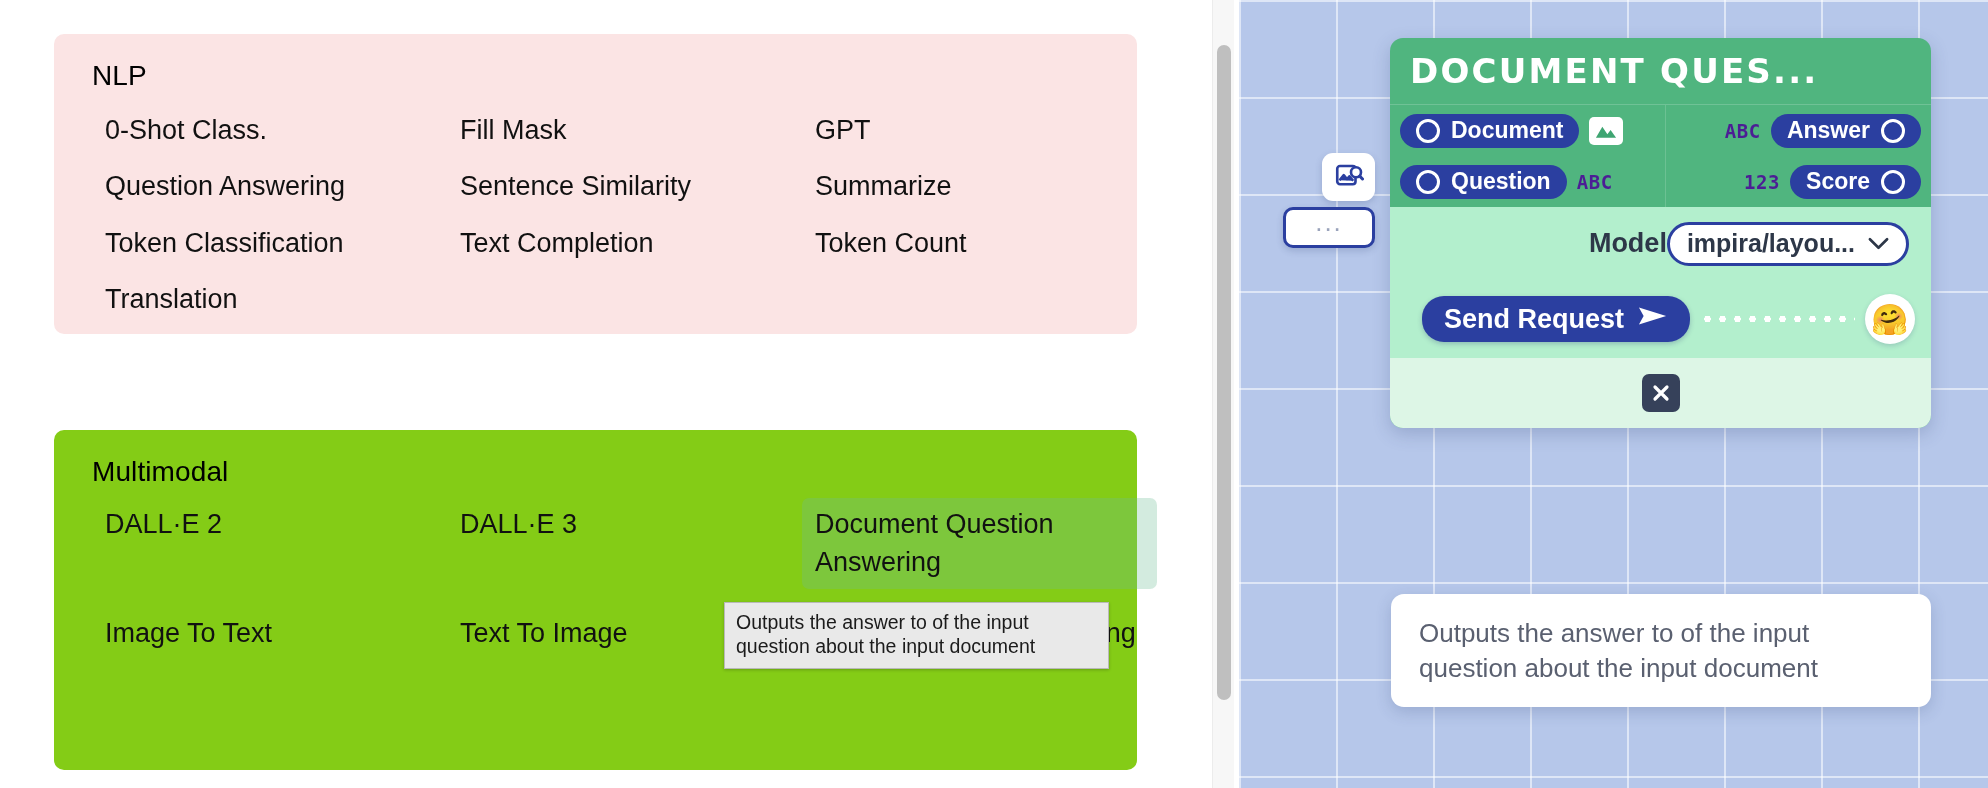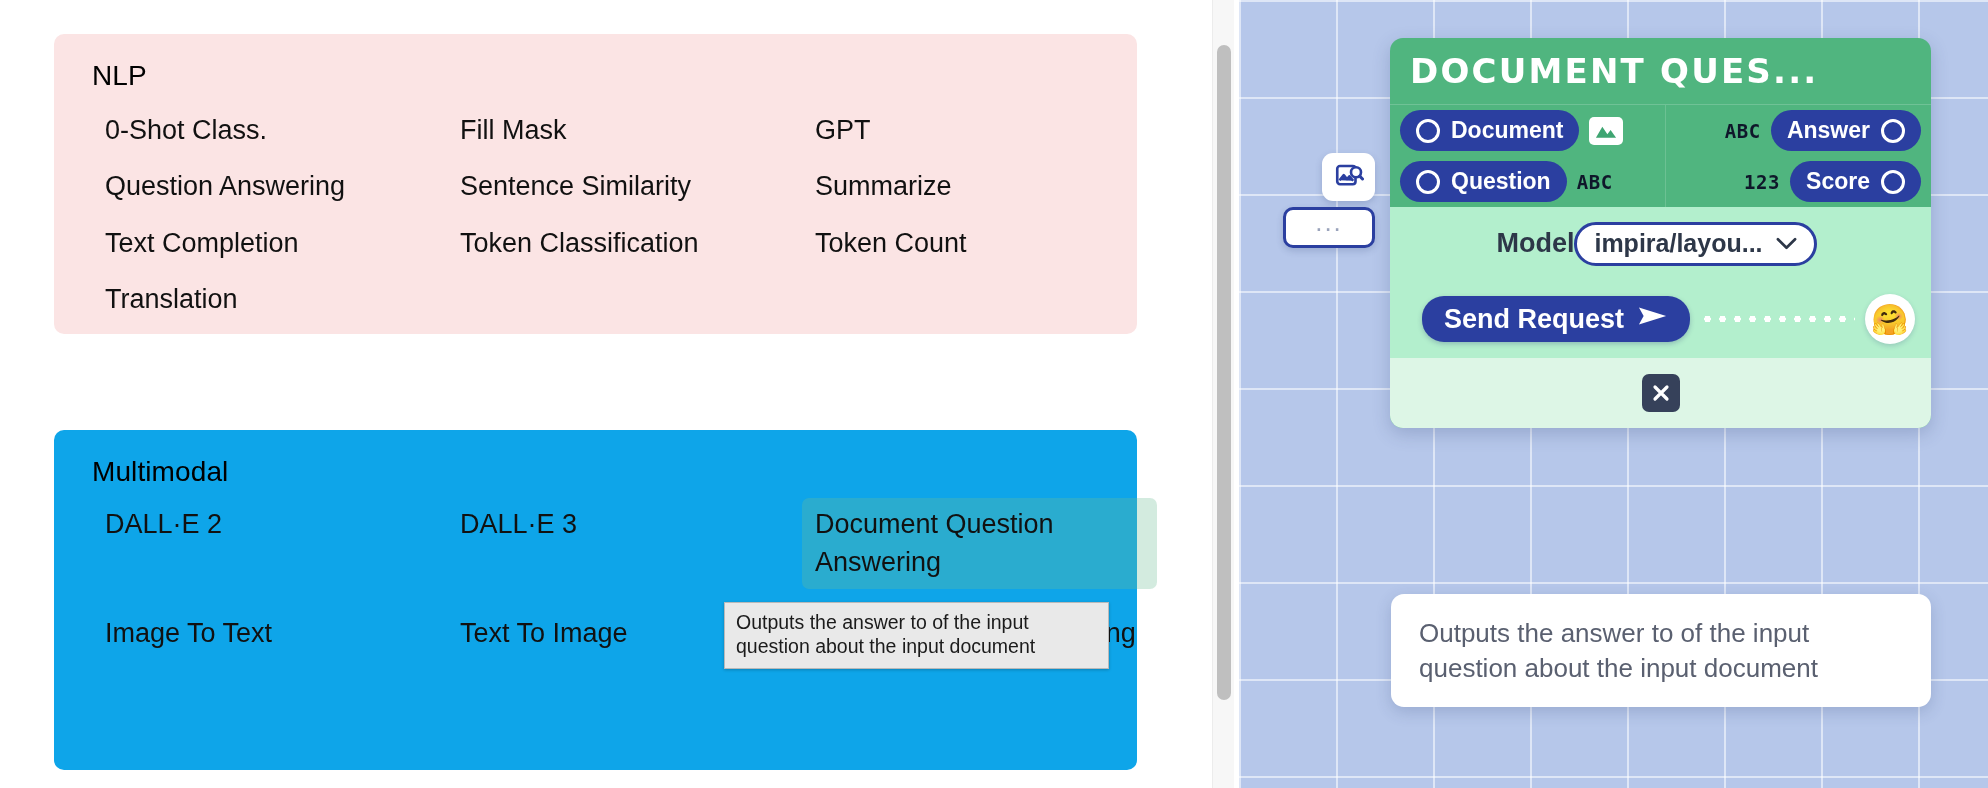--- a/index.html
+++ b/index.html
@@ -143,7 +143,7 @@
     color: #fff;
     border-radius: 22px;
     padding: 4px 16px;
-    height: 41px;
+    height: 34px;
     font-size: 23px;
     font-weight: 700;
     white-space: nowrap;

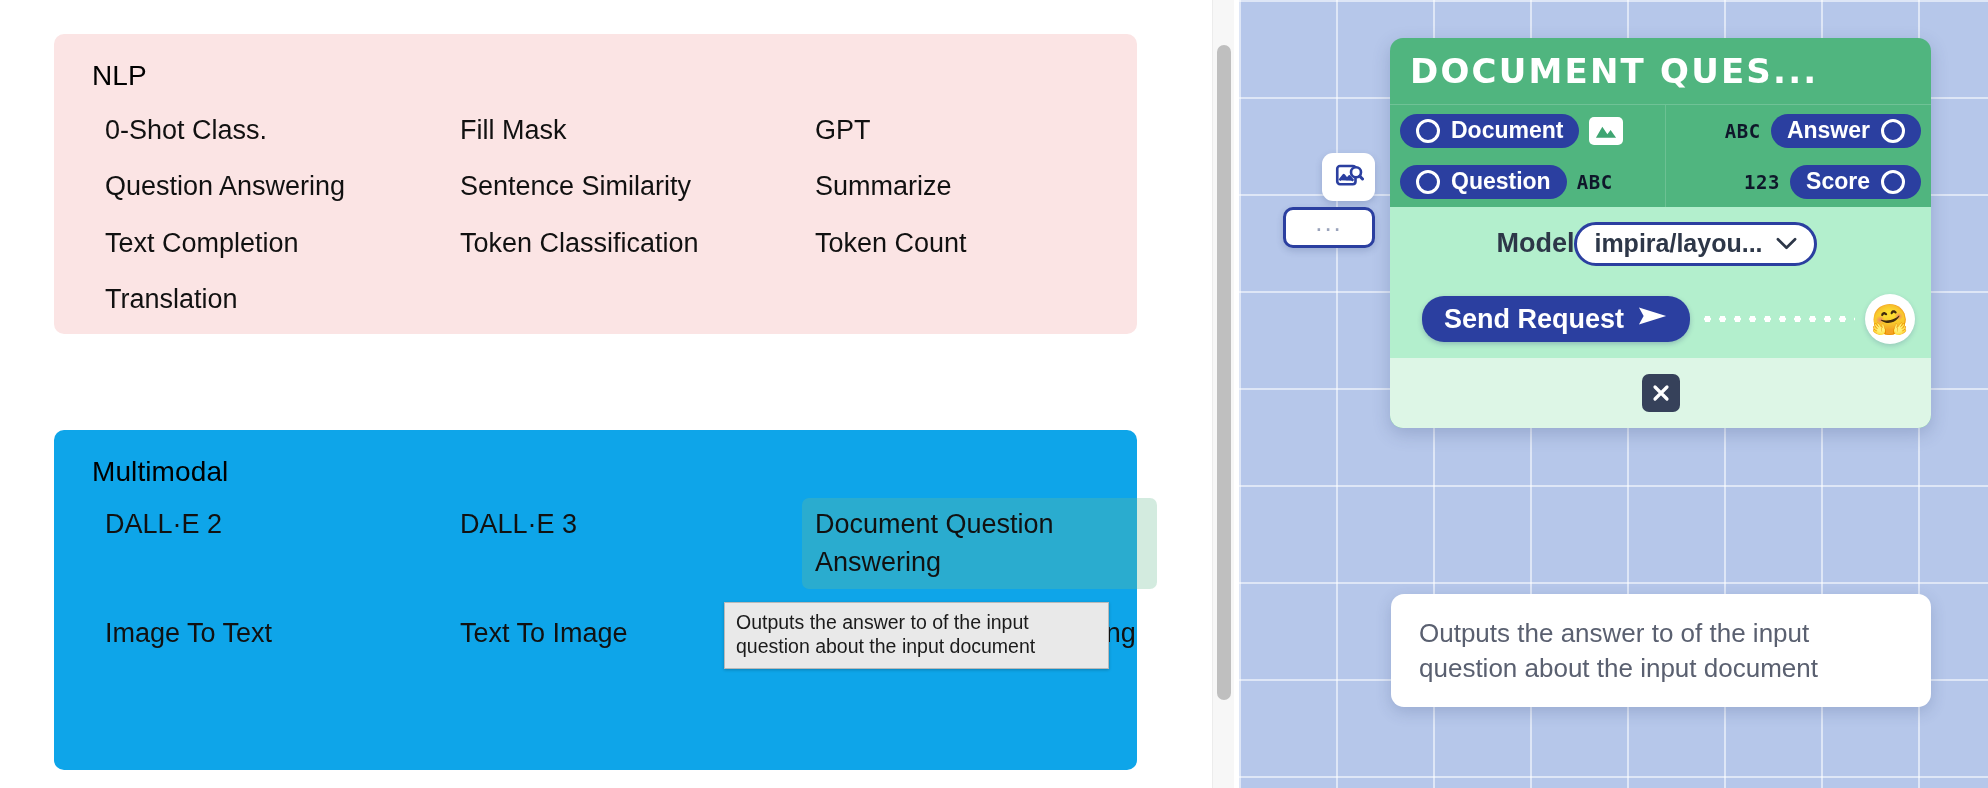--- a/index.html
+++ b/index.html
@@ -158,7 +158,7 @@
     cursor: crosshair;
   }
   .type-badge {
-    color: #0f172a;
+    color: #4c1d95;
     font-size: 19px;
     font-weight: 700;
     font-family: "DejaVu Sans Mono", monospace;

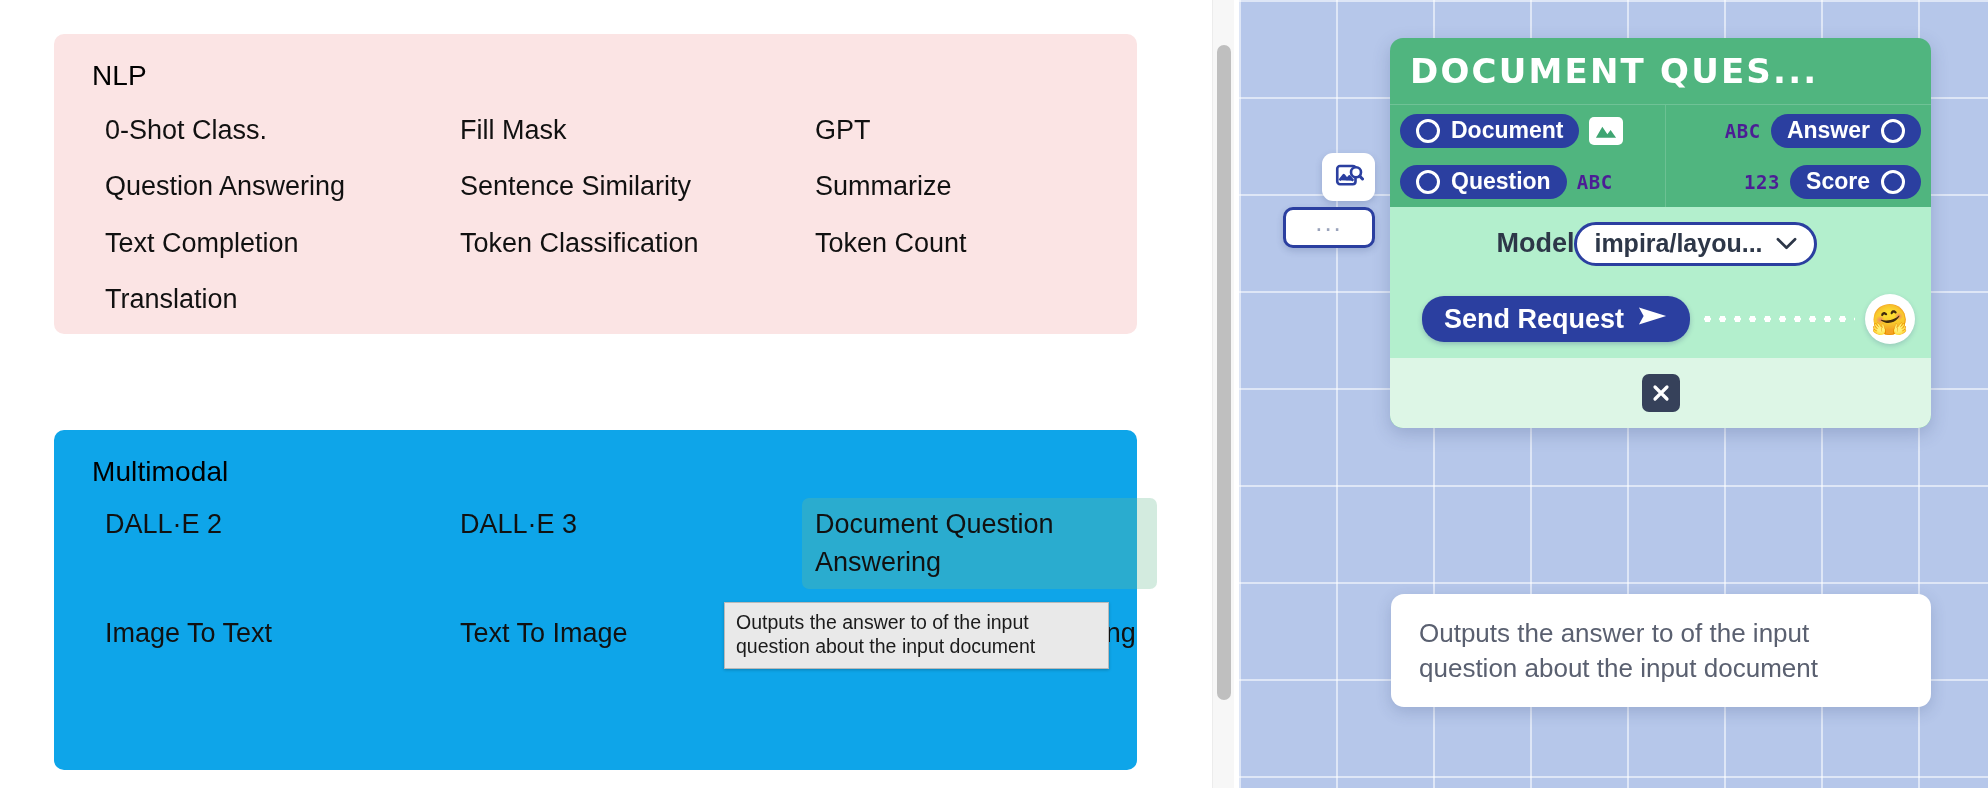--- a/index.html
+++ b/index.html
@@ -309,8 +309,8 @@
         <div class="cat-item">Question Answering</div>
         <div class="cat-item">Sentence Similarity</div>
         <div class="cat-item">Summarize</div>
+        <div class="cat-item">Token Classification</div>
         <div class="cat-item">Text Completion</div>
-        <div class="cat-item">Token Classification</div>
         <div class="cat-item">Token Count</div>
         <div class="cat-item">Translation</div>
         <div class="cat-item"></div>

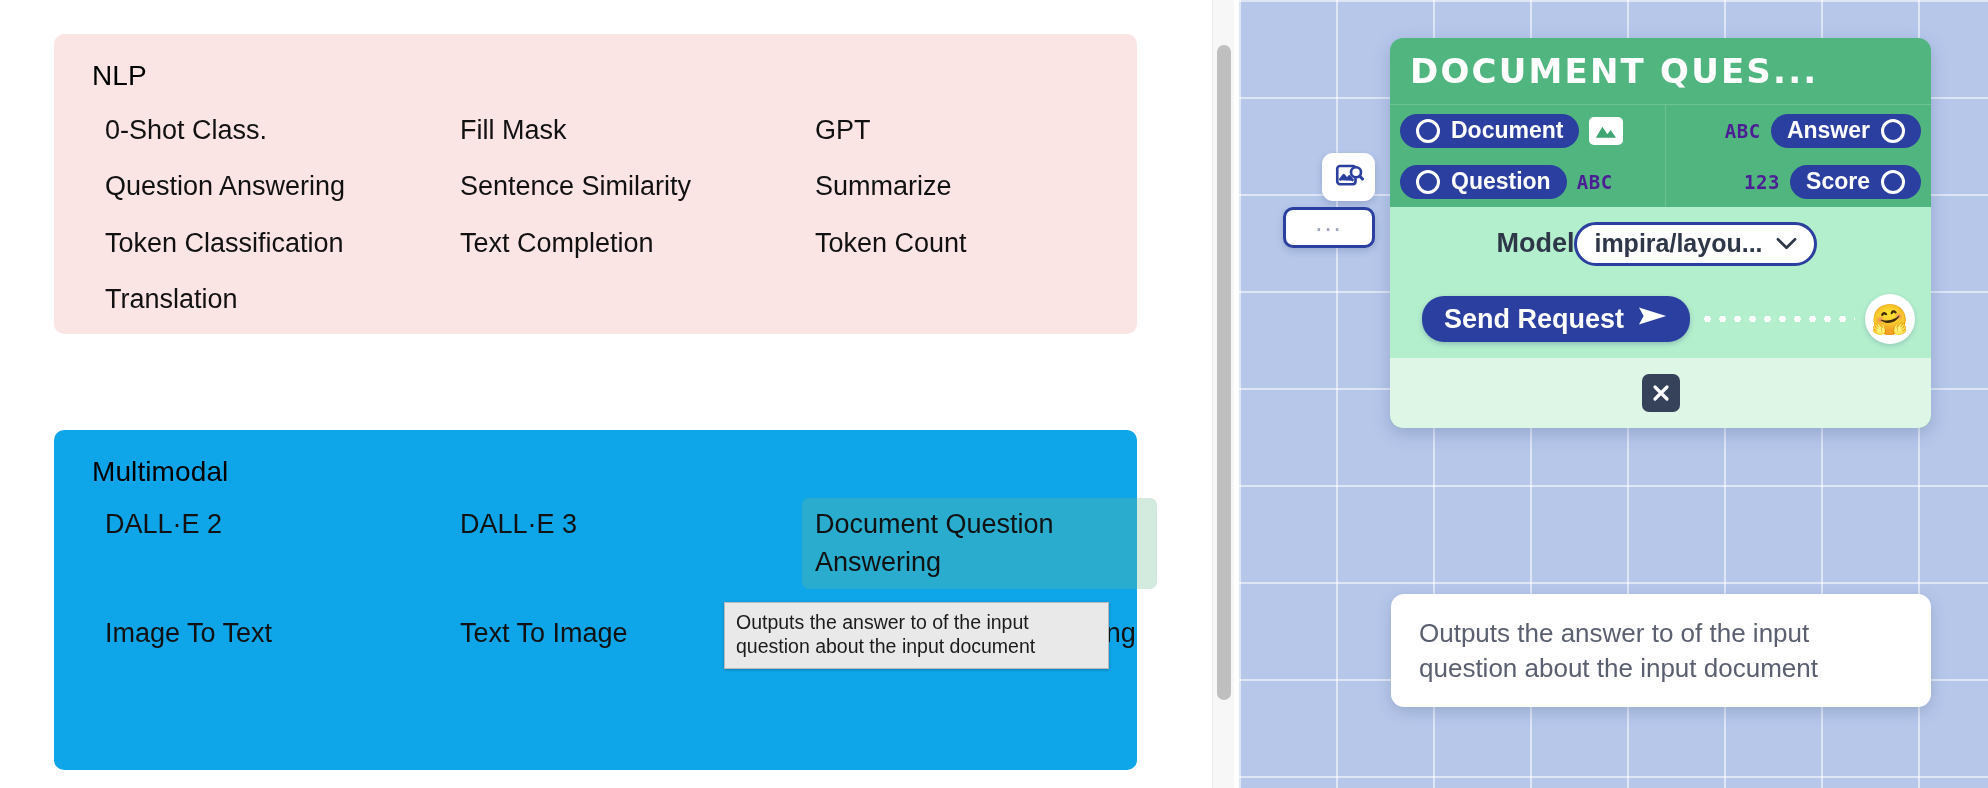--- a/index.html
+++ b/index.html
@@ -204,7 +204,7 @@
   #model-row {
     background: #b3efcd;
     height: 73px;
-    display: flex; align-items: center; justify-content: center;
+    display: flex; align-items: center; justify-content: flex-end;
     padding: 0 22px 0 14px;
   }
   #model-label {

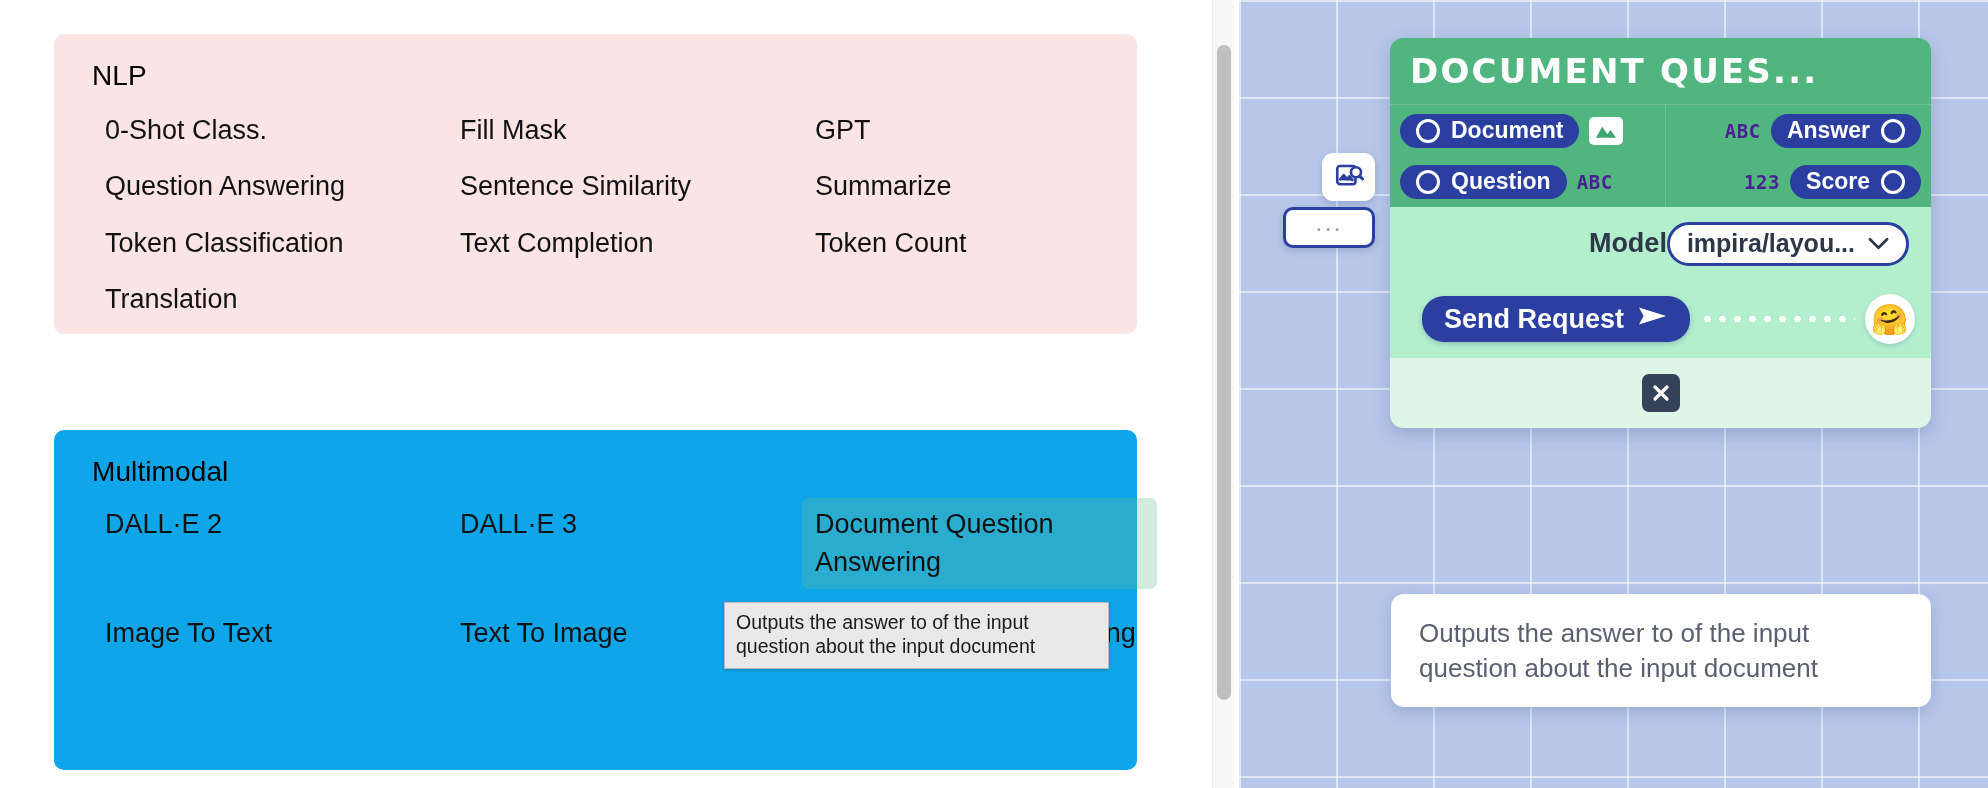--- a/index.html
+++ b/index.html
@@ -29,7 +29,7 @@
   }
   .cat-panel.multimodal {
     left: 38px; top: 430px; width: 1083px; height: 340px;
-    background: #0ea5e9;
+    background: #84cc16;
   }
   .cat-title {
     font-size: 28px; color: #000; font-weight: 400;

